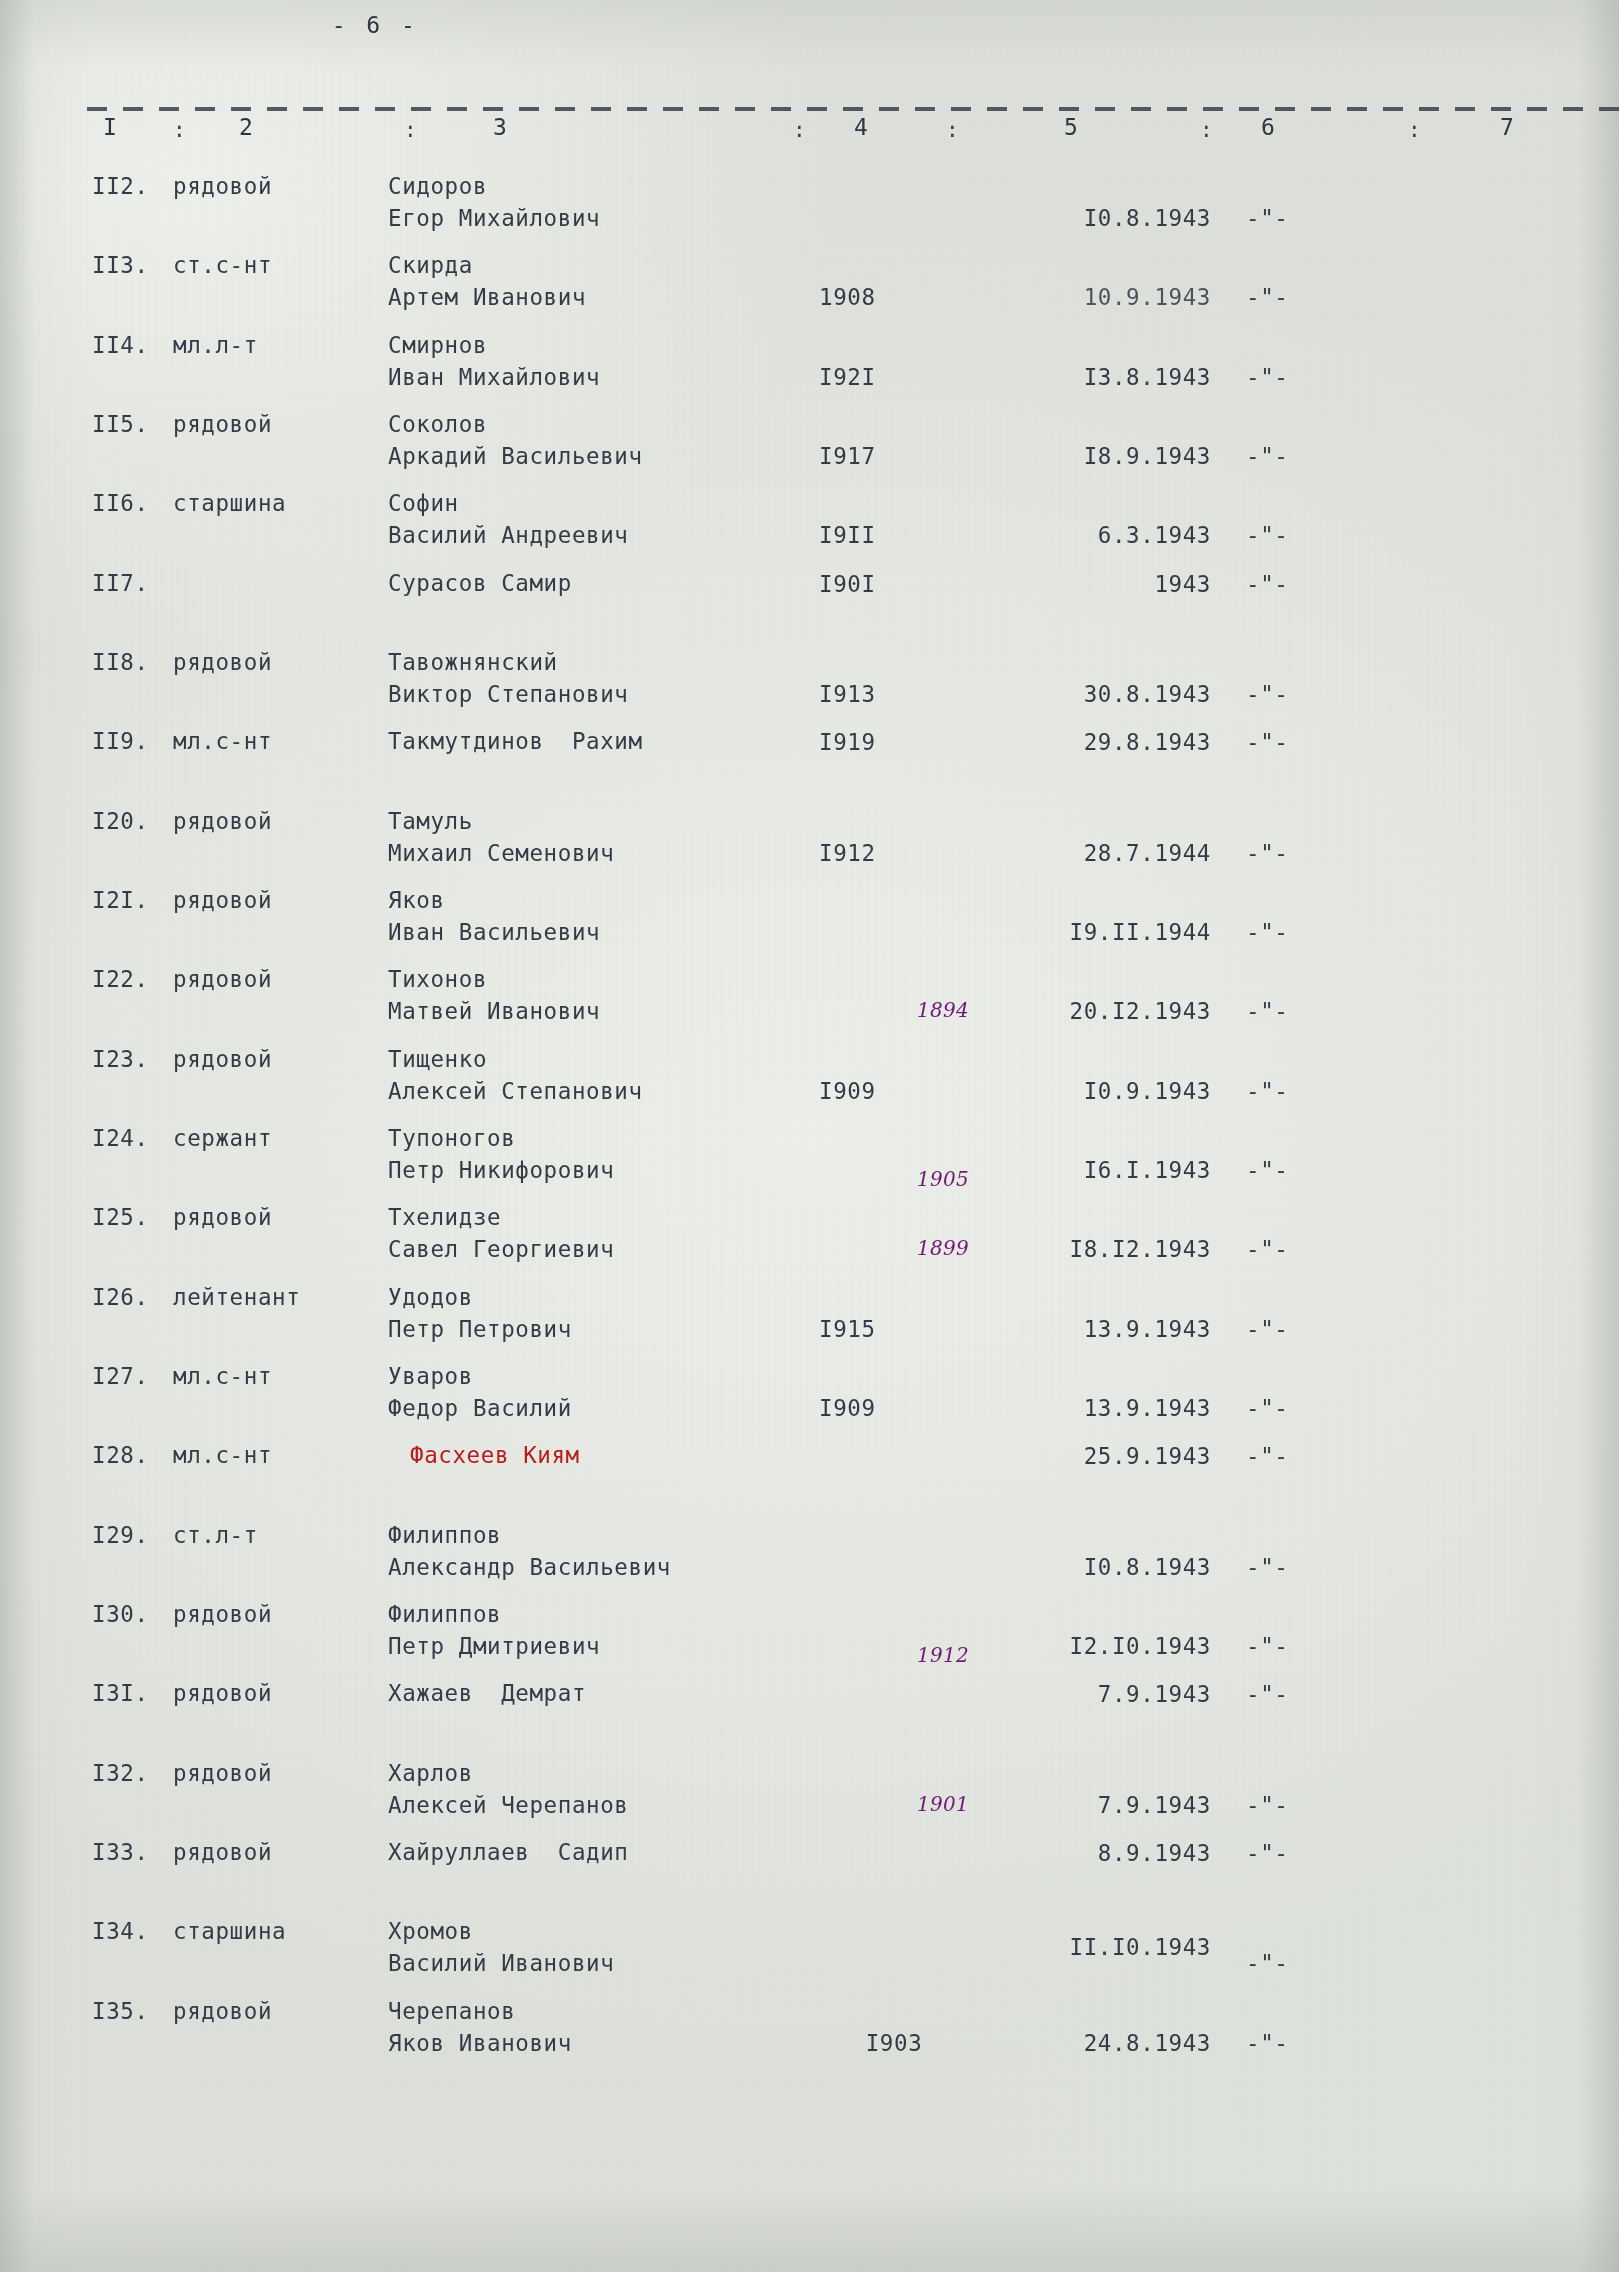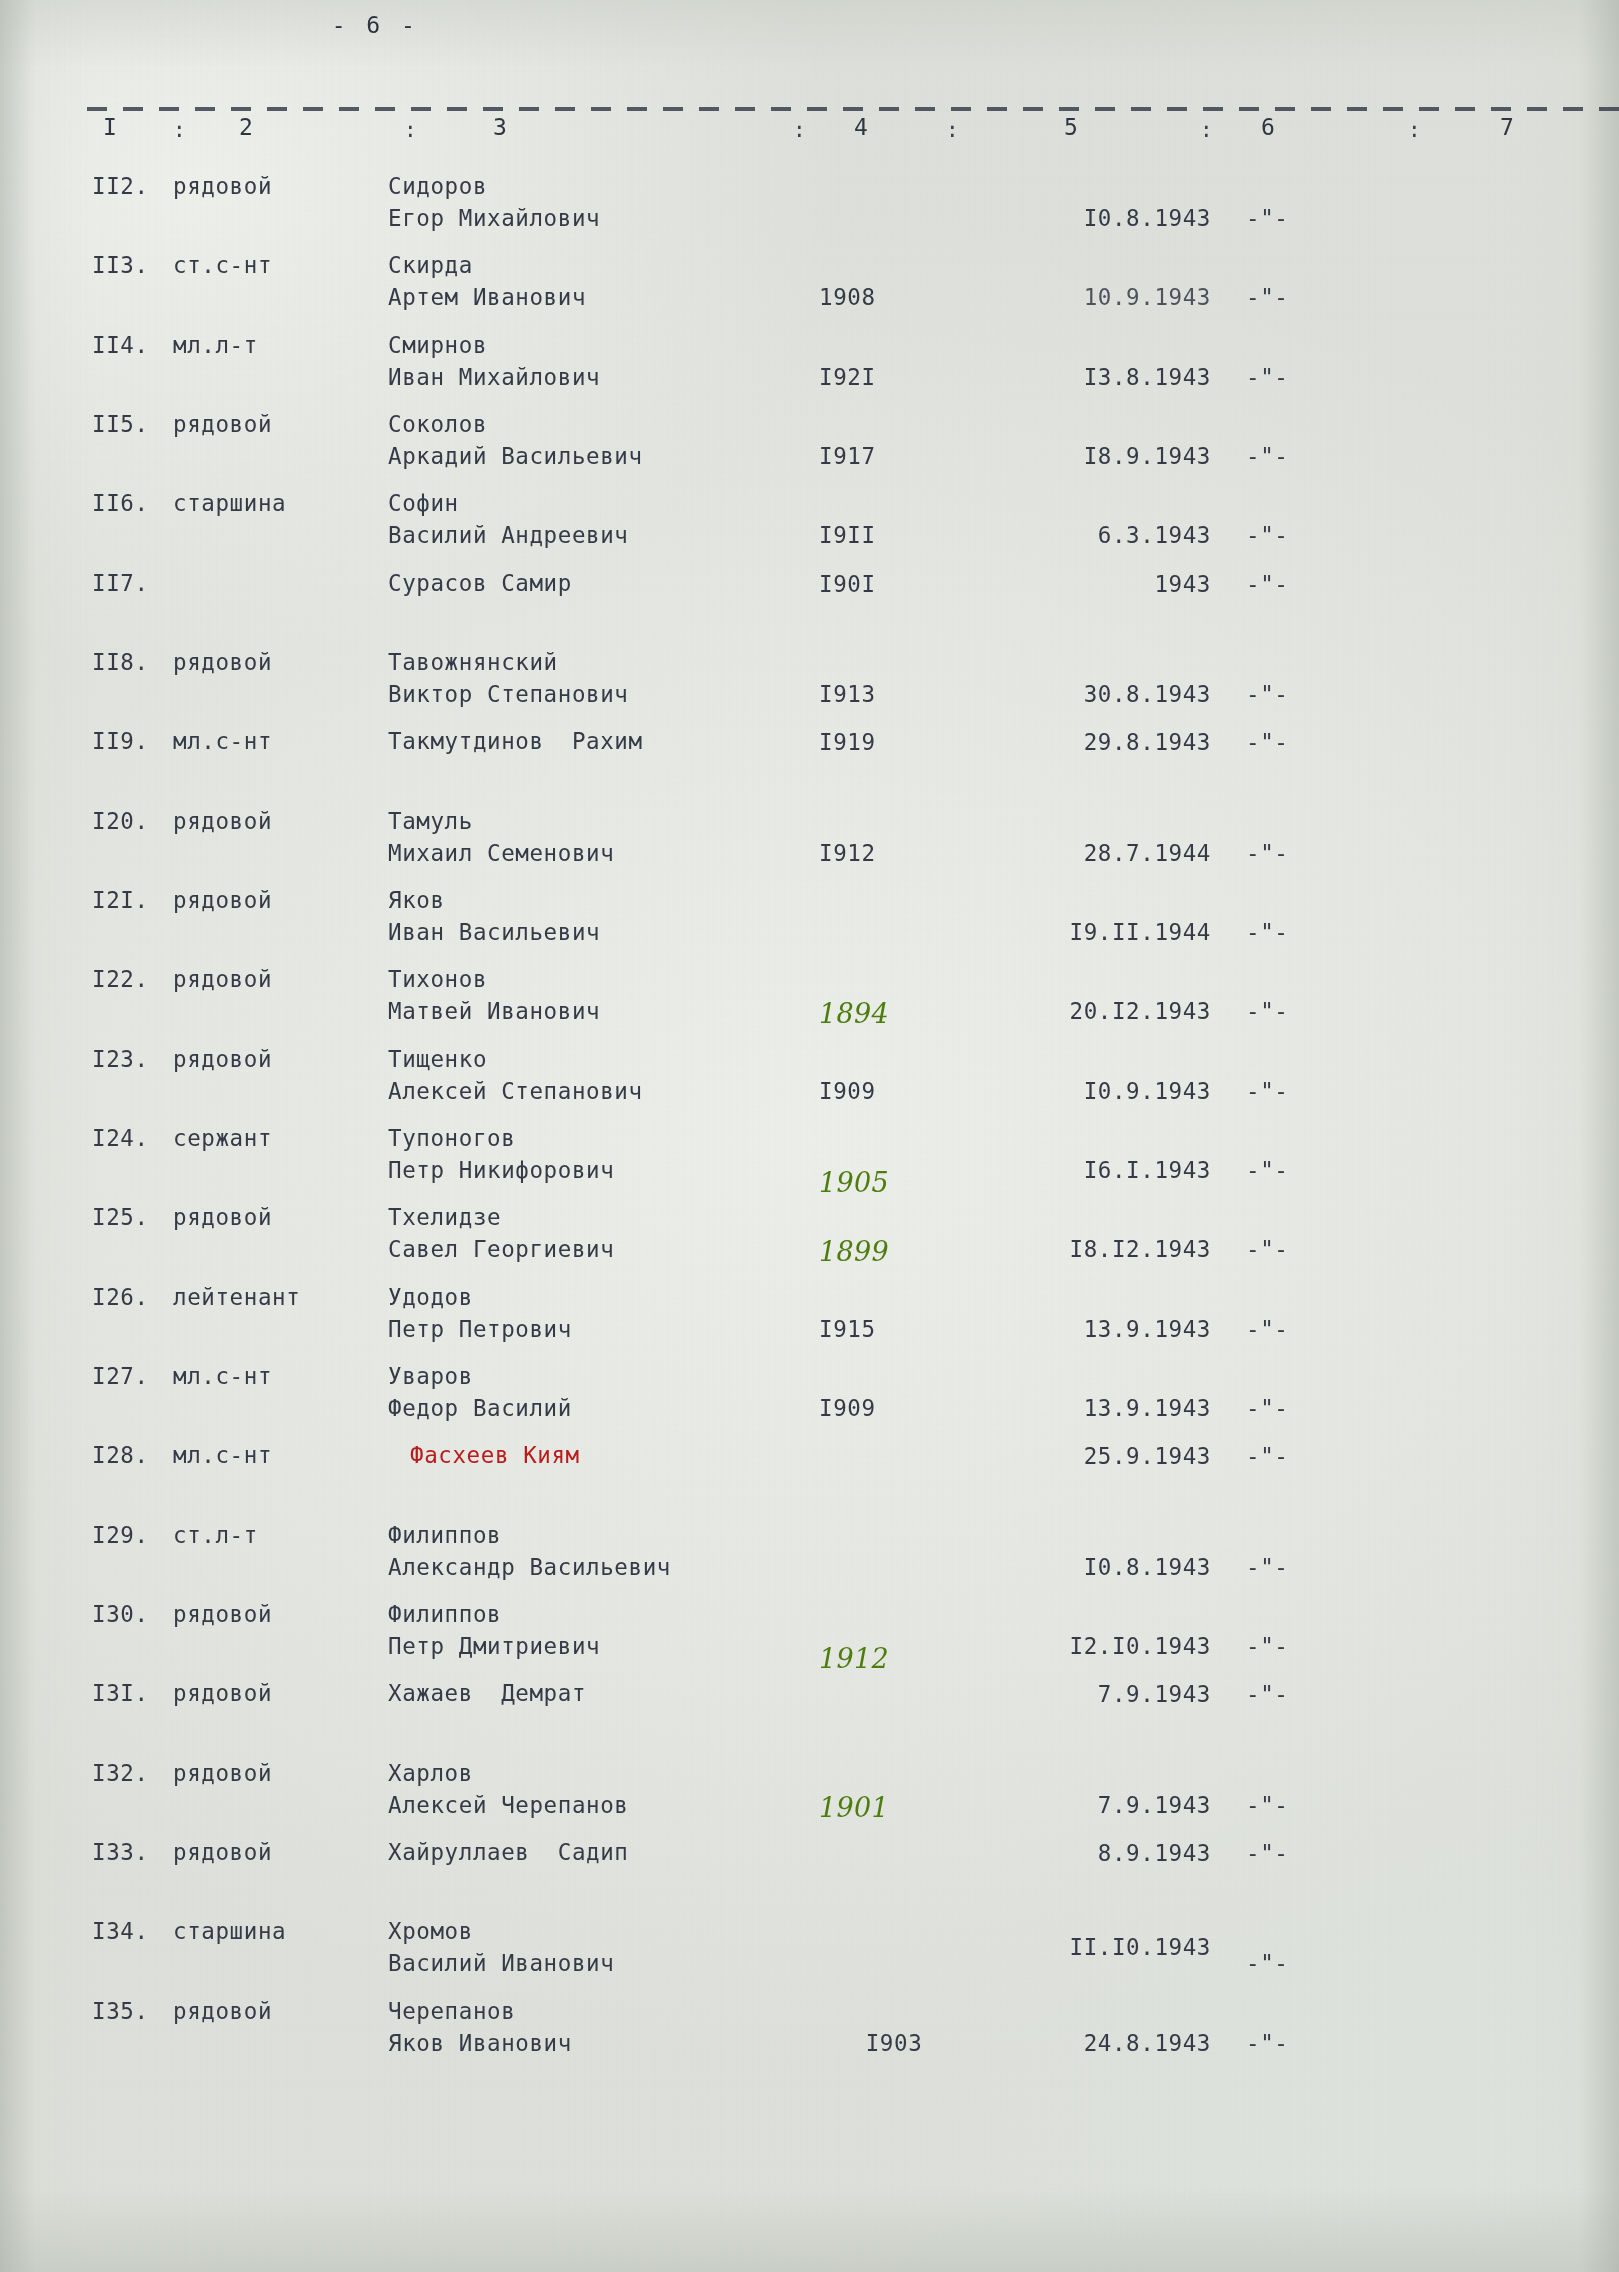--- a/index.html
+++ b/index.html
@@ -122,9 +122,10 @@
   .hand {
     font-family: "DejaVu Serif", "Liberation Serif", serif;
     font-style: italic;
-    font-size: 27px;
-    color: #4d7c0f;
+    font-size: 20px;
+    color: #701a75;
     letter-spacing: 0.3px;
+    text-align: right;
   }
   .ink-blue {
     color: #b91c1c;

